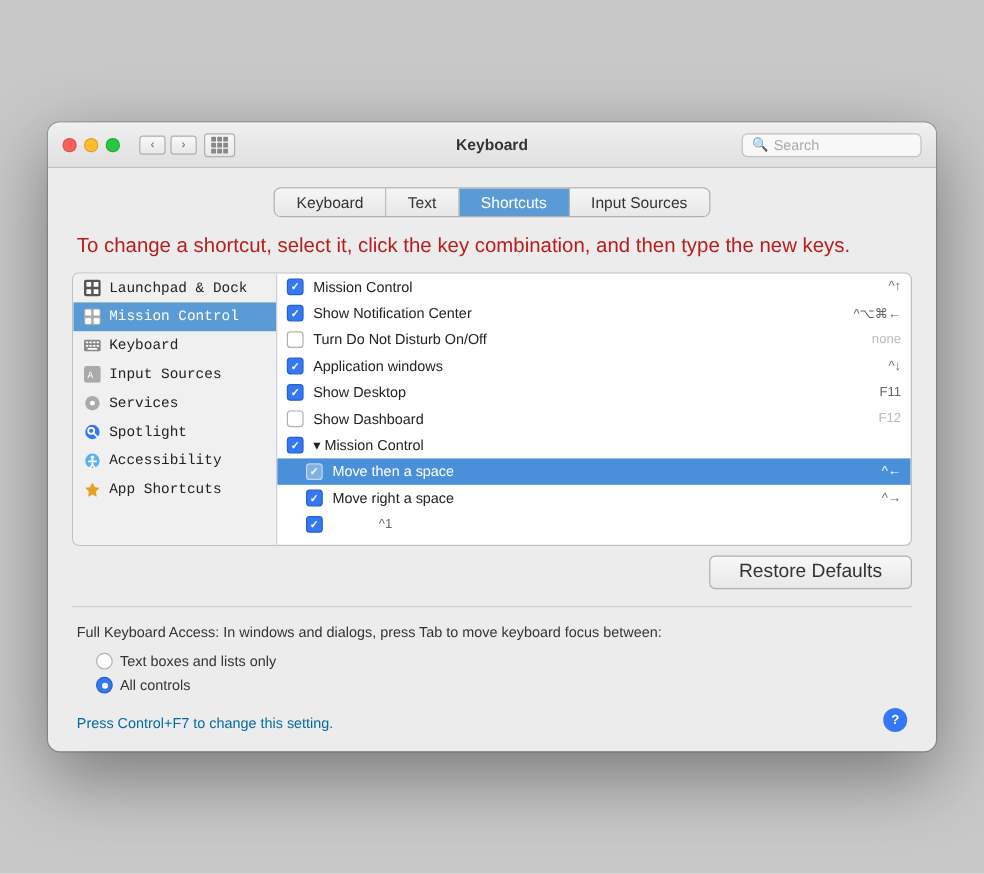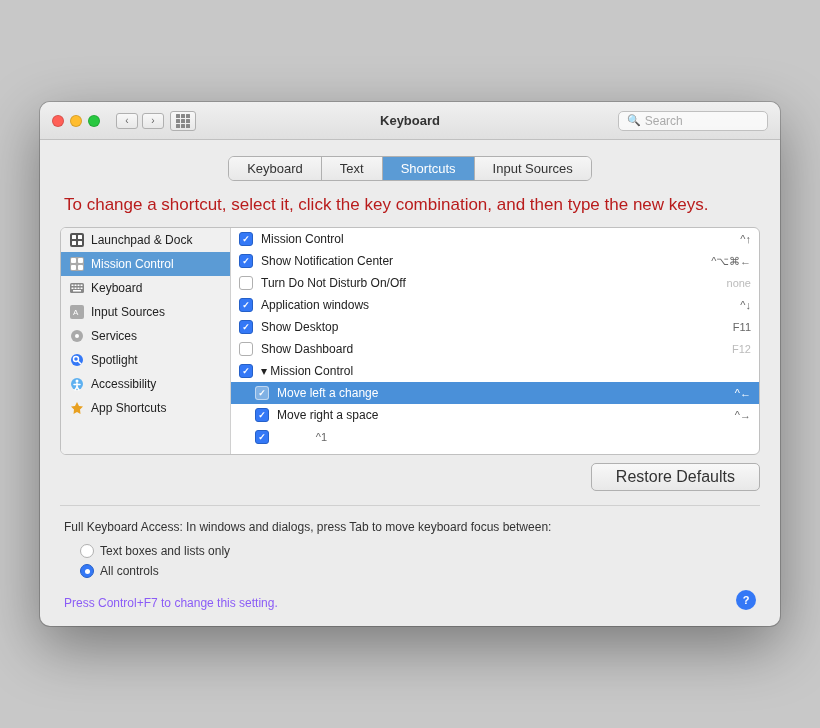--- a/index.html
+++ b/index.html
@@ -162,6 +162,7 @@
       cursor: pointer;
       font-size: 12px;
       color: #222;
+      font-family: Liberation Mono, monospace;
     }
     .sidebar-item.selected {
       background: #5b9bd5;

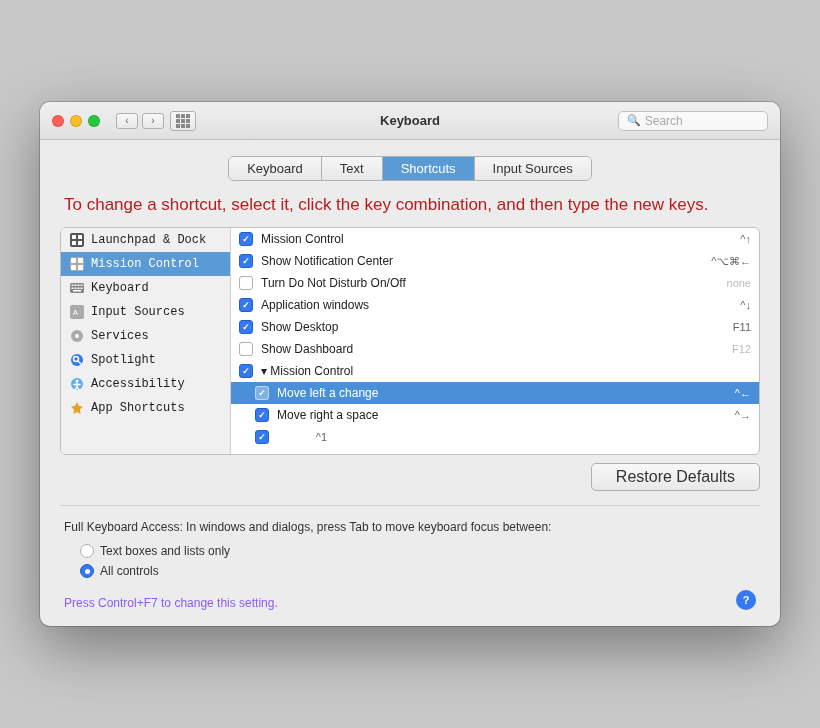--- a/index.html
+++ b/index.html
@@ -507,7 +507,7 @@
 
         <div class="shortcut-row indent selected">
           <div class="checkbox checked" style="border-color:rgba(255,255,255,0.5); background: rgba(255,255,255,0.3);"></div>
-          <span class="shortcut-name">Move left a change</span>
+          <span class="shortcut-name">Move then a space</span>
           <span class="shortcut-key">^←</span>
         </div>
 

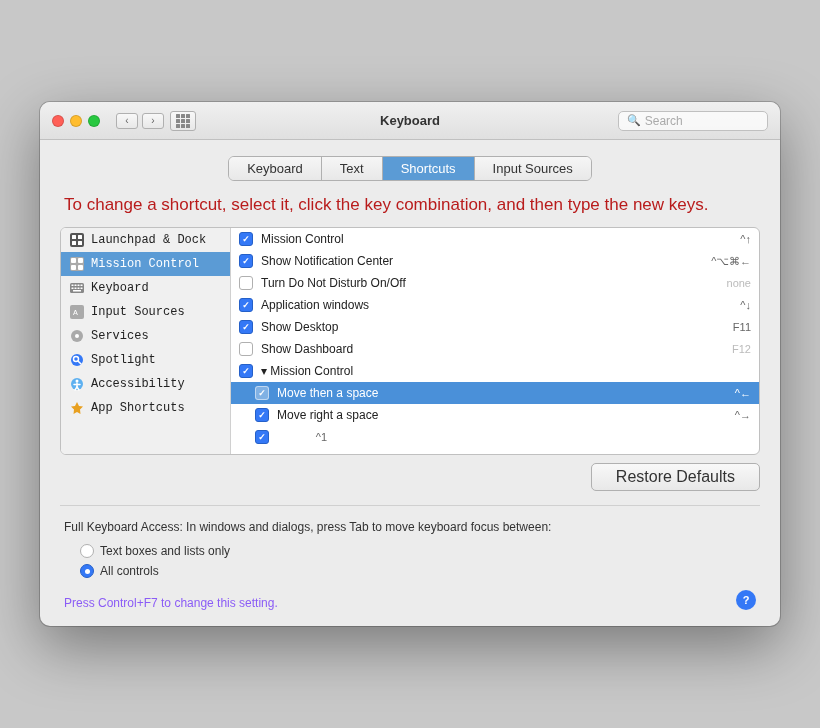--- a/index.html
+++ b/index.html
@@ -298,7 +298,7 @@
     }
     .fka-note {
       font-size: 12px;
-      color: #8b5cf6;
+      color: #0369a1;
       margin-top: 10px;
     }
     .help-btn {

